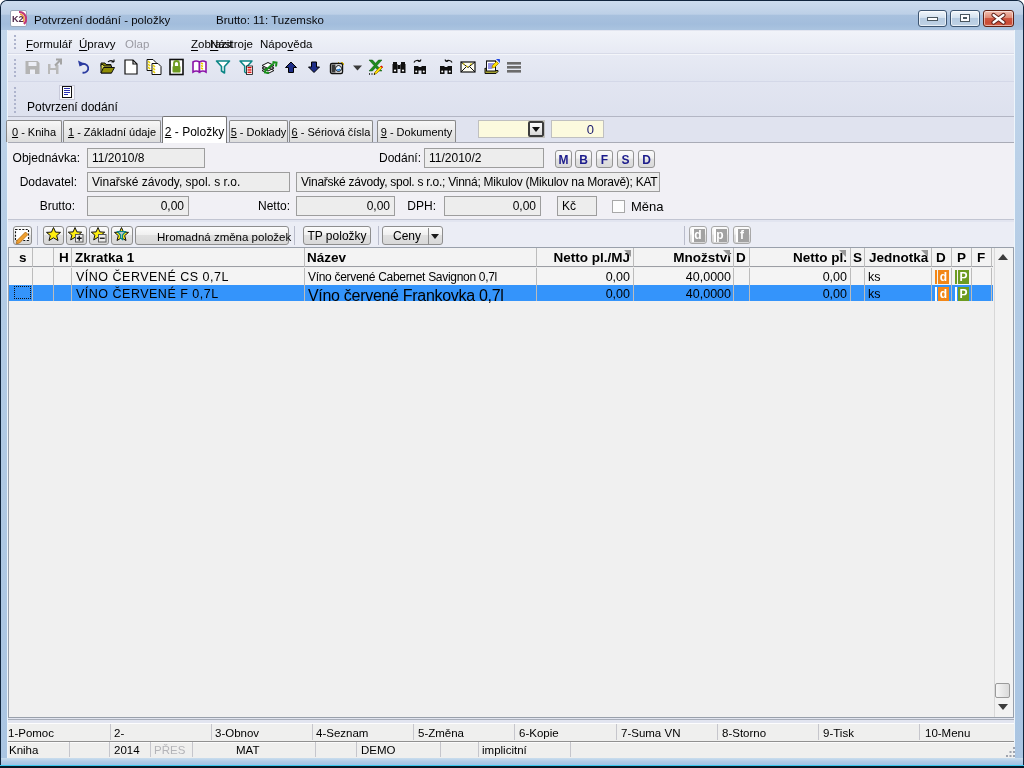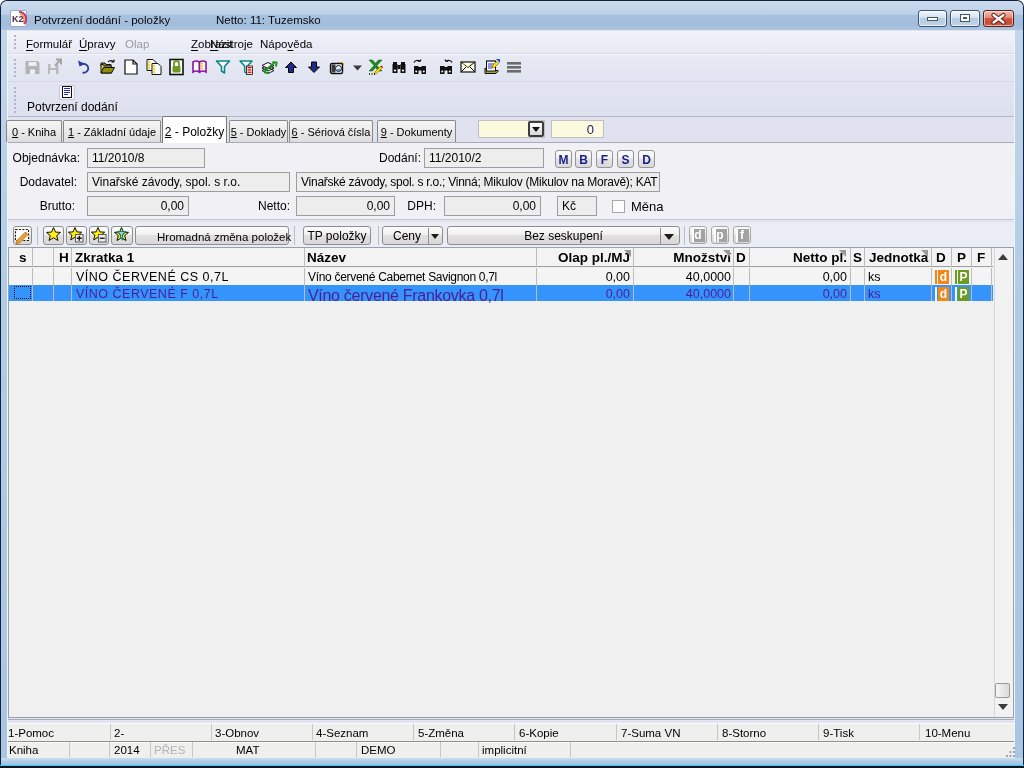--- a/index.html
+++ b/index.html
@@ -108,7 +108,7 @@
     <text x="2" y="12" font-family="Liberation Sans, sans-serif" font-size="9" font-weight="bold" fill="#50284a">K2</text>
   </svg>
   <div class="ttext" style="left:34px;">Potvrzení dodání - položky</div>
-  <div class="ttext" style="left:216px;">Netto: 11: Tuzemsko</div>
+  <div class="ttext" style="left:216px;">Brutto: 11: Tuzemsko</div>
   <div class="wbtn" id="btnmin" style="left:918px; width:29px;"></div>
   <div class="wbtn" id="btnmax" style="left:950px; width:30px;"></div>
   <div class="wbtn" id="btnclose" style="left:983px; width:31px;"></div>

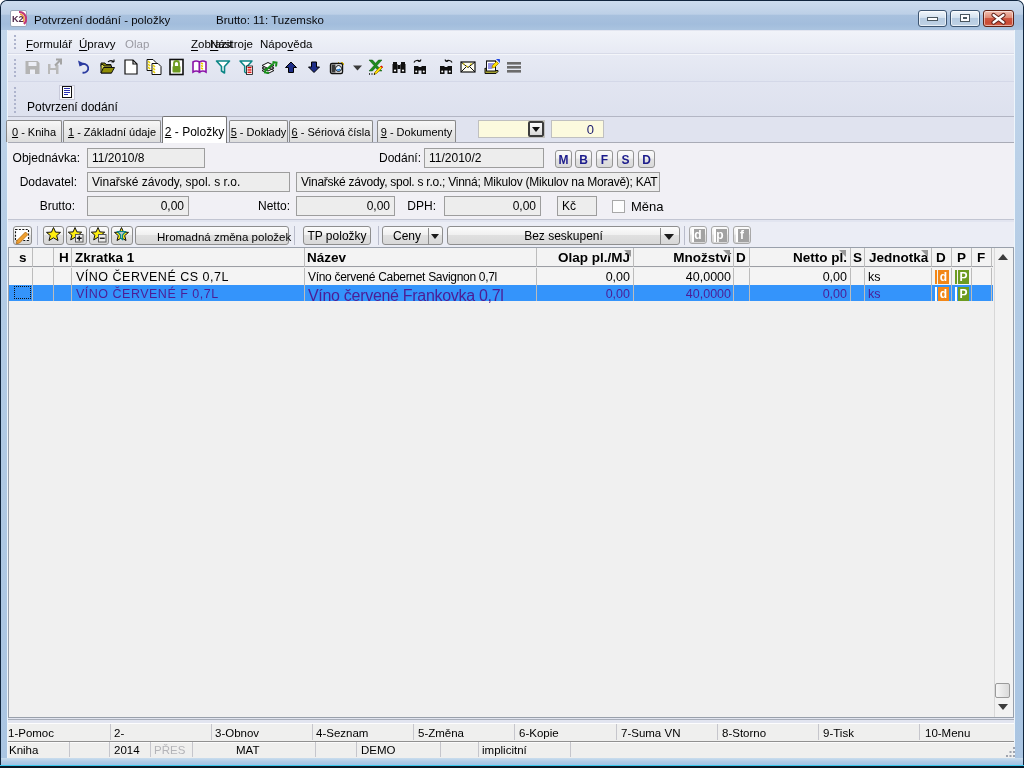--- a/index.html
+++ b/index.html
@@ -361,7 +361,6 @@
   <div class="t3btn" style="left:303px; width:68px; padding-top:2px;">TP položky</div>
   <div class="t3sep" style="left:378px;"></div>
   <div class="t3btn" style="left:382px; width:61px; padding-top:2px; text-align:left; padding-left:10px;">Ceny<span class="dd1"></span><span class="dd2"></span></div>
-  <div class="t3btn" style="left:447px; width:233px; padding-top:2px;">Bez seskupení<span class="dd1" style="right:18px;"></span><span class="dd2" style="right:5px; border-left-width:5px; border-right-width:5px; border-top-width:6px;"></span></div>
   <div class="t3sep" style="left:684px;"></div>
   <div class="t3btn gbtn" style="left:689px; width:18px; height:18px;">
       <span class="gico">d</span>

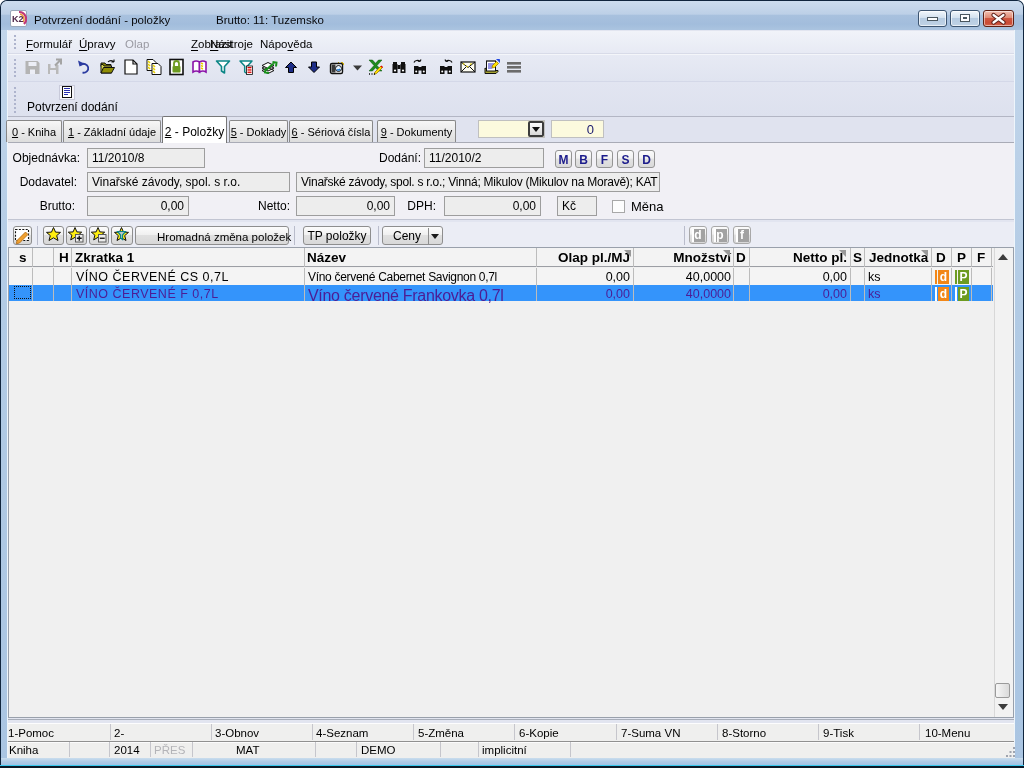--- a/index.html
+++ b/index.html
@@ -378,7 +378,7 @@
   <div class="hcell" style="left:59px;">H</div>
   <div class="hcell" style="left:75px;">Zkratka 1</div>
   <div class="hcell" style="left:307px;">Název</div>
-  <div class="hcell" style="left:537px; width:93px; text-align:right;">Olap pl./MJ</div>
+  <div class="hcell" style="left:537px; width:93px; text-align:right;">Netto pl./MJ</div>
   <div class="hcell" style="left:635px; width:96px; text-align:right;">Množství</div>
   <div class="hcell" style="left:736px;">D</div>
   <div class="hcell" style="left:750px; width:97px; text-align:right;">Netto pl.</div>

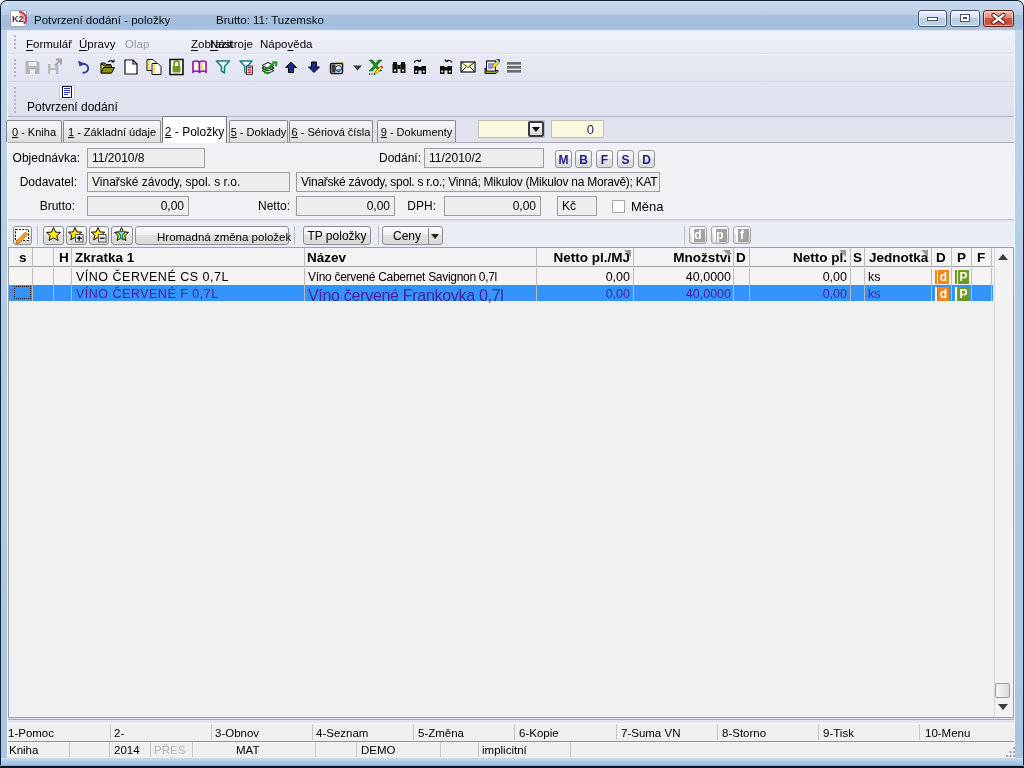--- a/index.html
+++ b/index.html
@@ -74,7 +74,7 @@
 .vline { position:absolute; width:1px; background:#bcbcbc; }
 .row { position:absolute; left:9px; width:984px; height:17px; font-size:12px; }
 .rcell { position:absolute; font-size:12.5px; color:#000; top:2px; white-space:pre; }
-.sel { background:#3494fb; } .sel .rcell { color:#4c1d95; }
+.sel { background:#3494fb; } .sel .rcell { color:#000000; }
 .dicon { position:absolute; width:14px; height:14px; }
 
 

